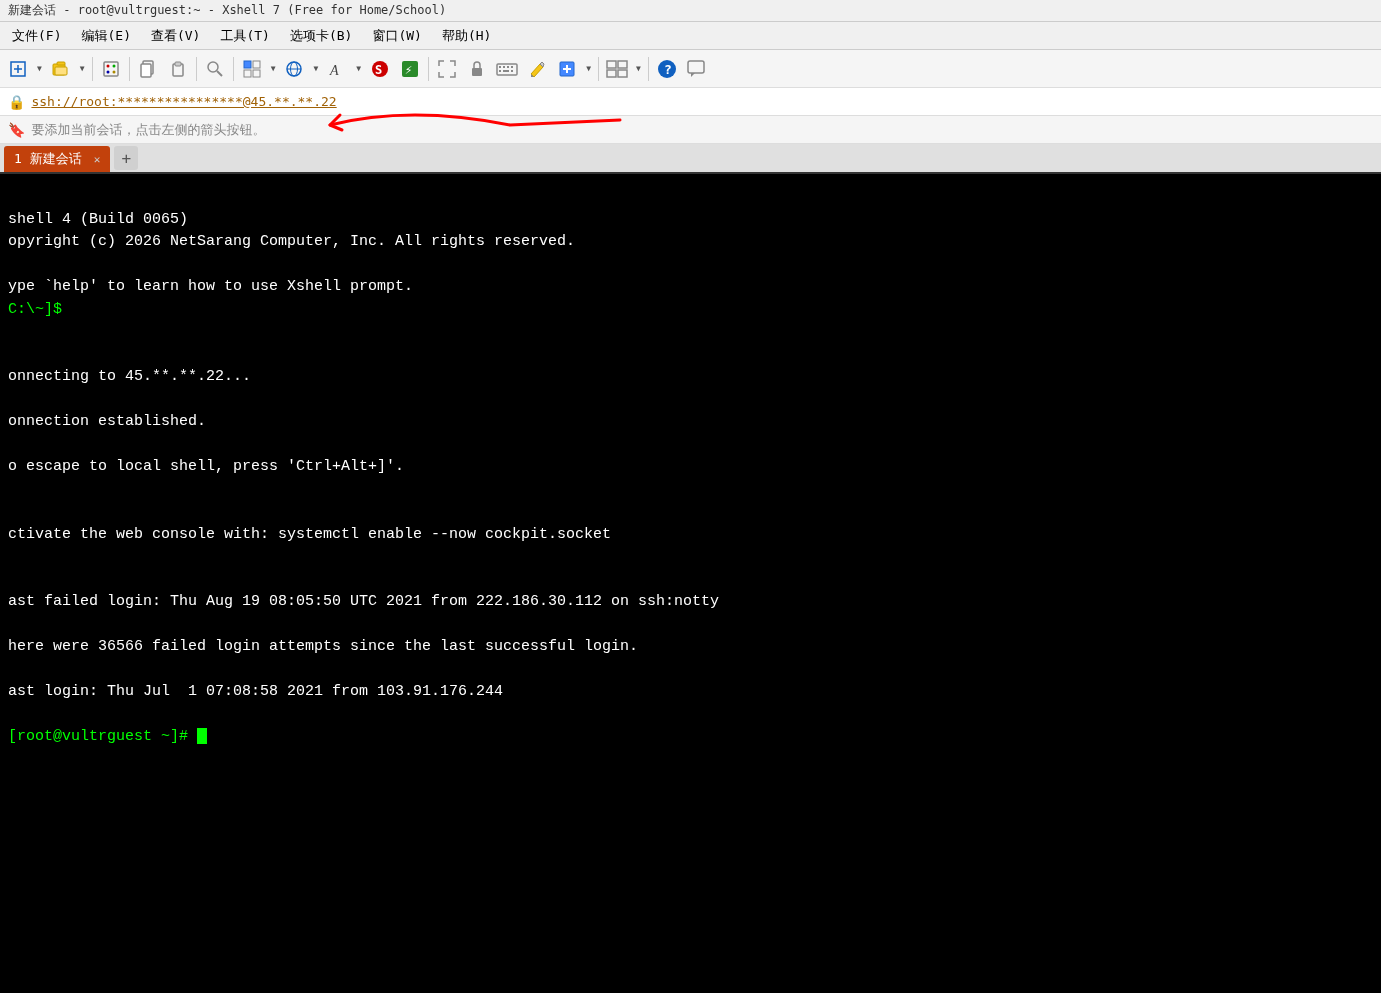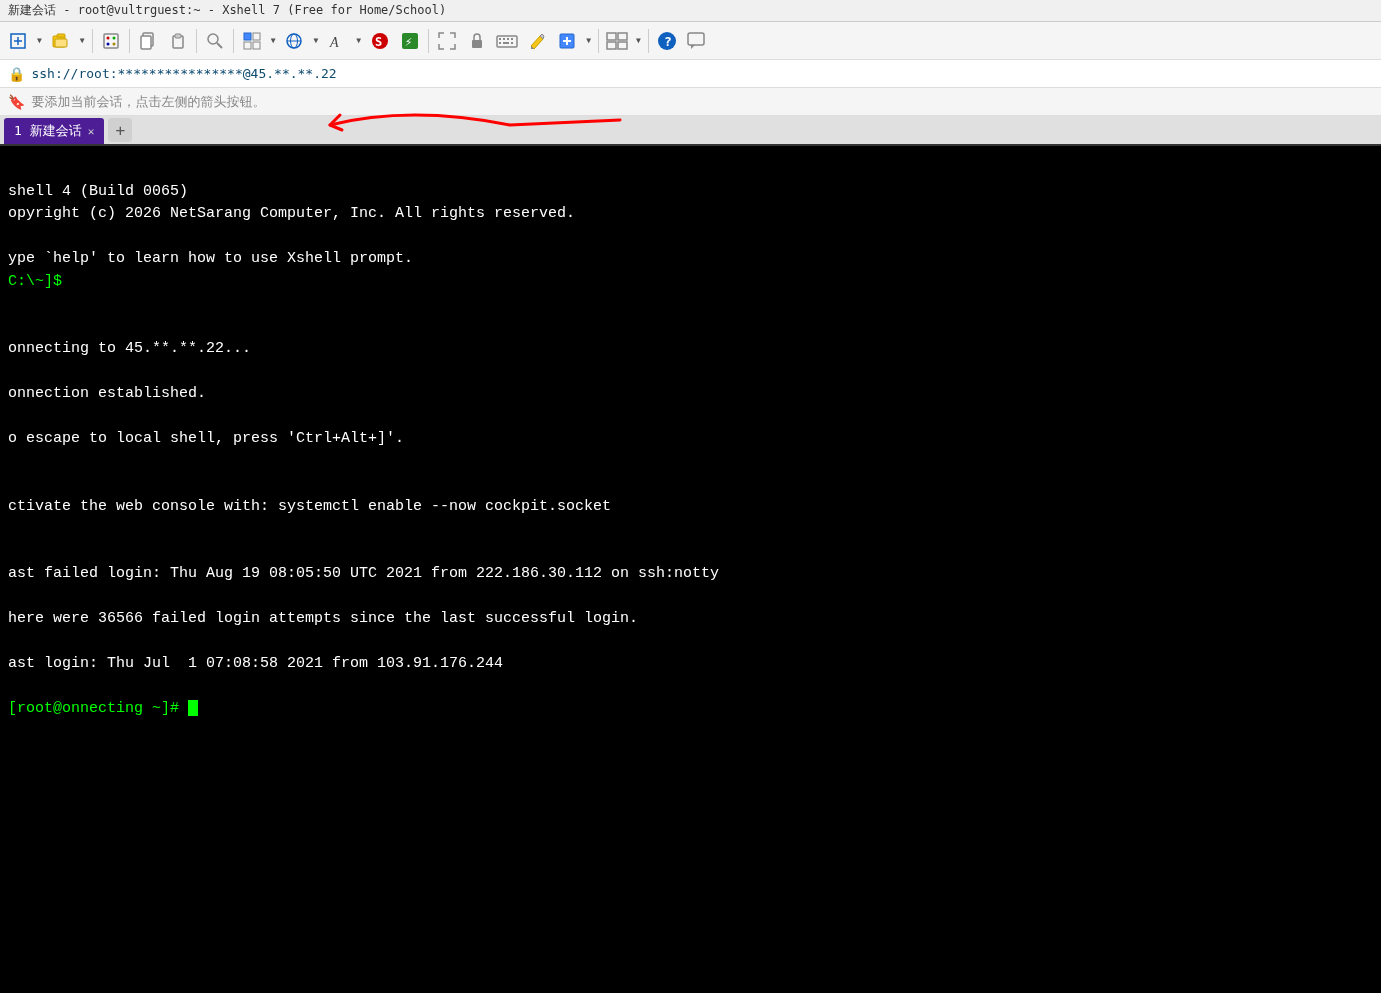--- a/index.html
+++ b/index.html
@@ -219,6 +219,15 @@
     <span>新建会话 - root@vultrguest:~ - Xshell 7 (Free for Home/School)</span>
   </div>
 
+  <div class="menu-bar">
+    <span class="menu-item">文件(F)</span>
+    <span class="menu-item">编辑(E)</span>
+    <span class="menu-item">查看(V)</span>
+    <span class="menu-item">工具(T)</span>
+    <span class="menu-item">选项卡(B)</span>
+    <span class="menu-item">窗口(W)</span>
+    <span class="menu-item">帮助(H)</span>
+  </div>
 
   <div class="toolbar">
 

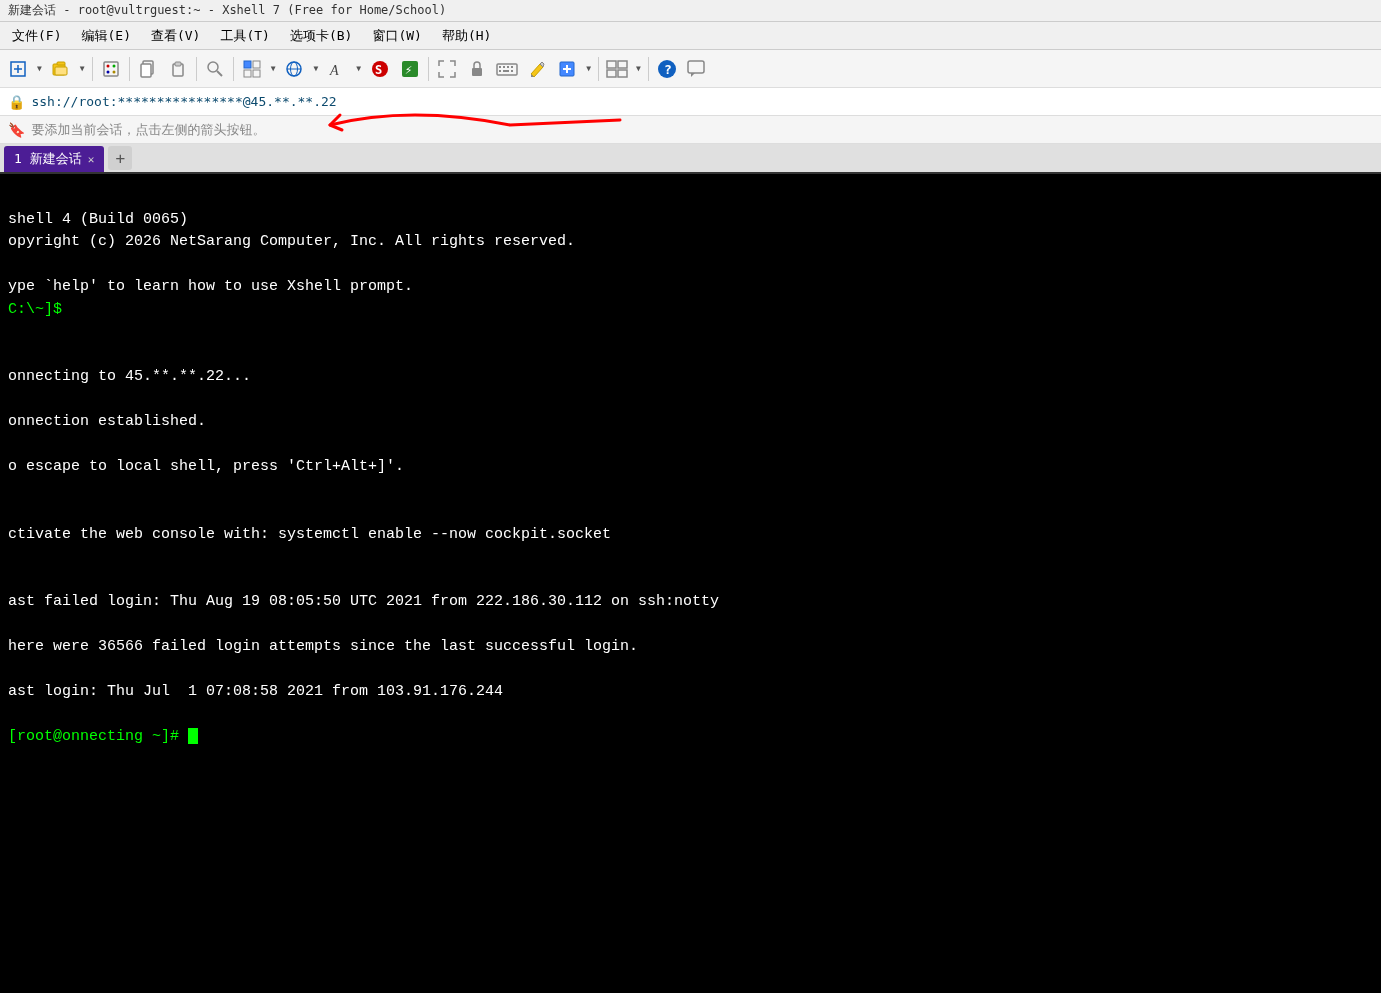--- a/index.html
+++ b/index.html
@@ -94,8 +94,9 @@
     }
     .address-text {
       font-size: 13px;
-      color: #0c4a6e;
+      color: #a16207;
       flex: 1;
+      text-decoration: underline;
     }
 
     

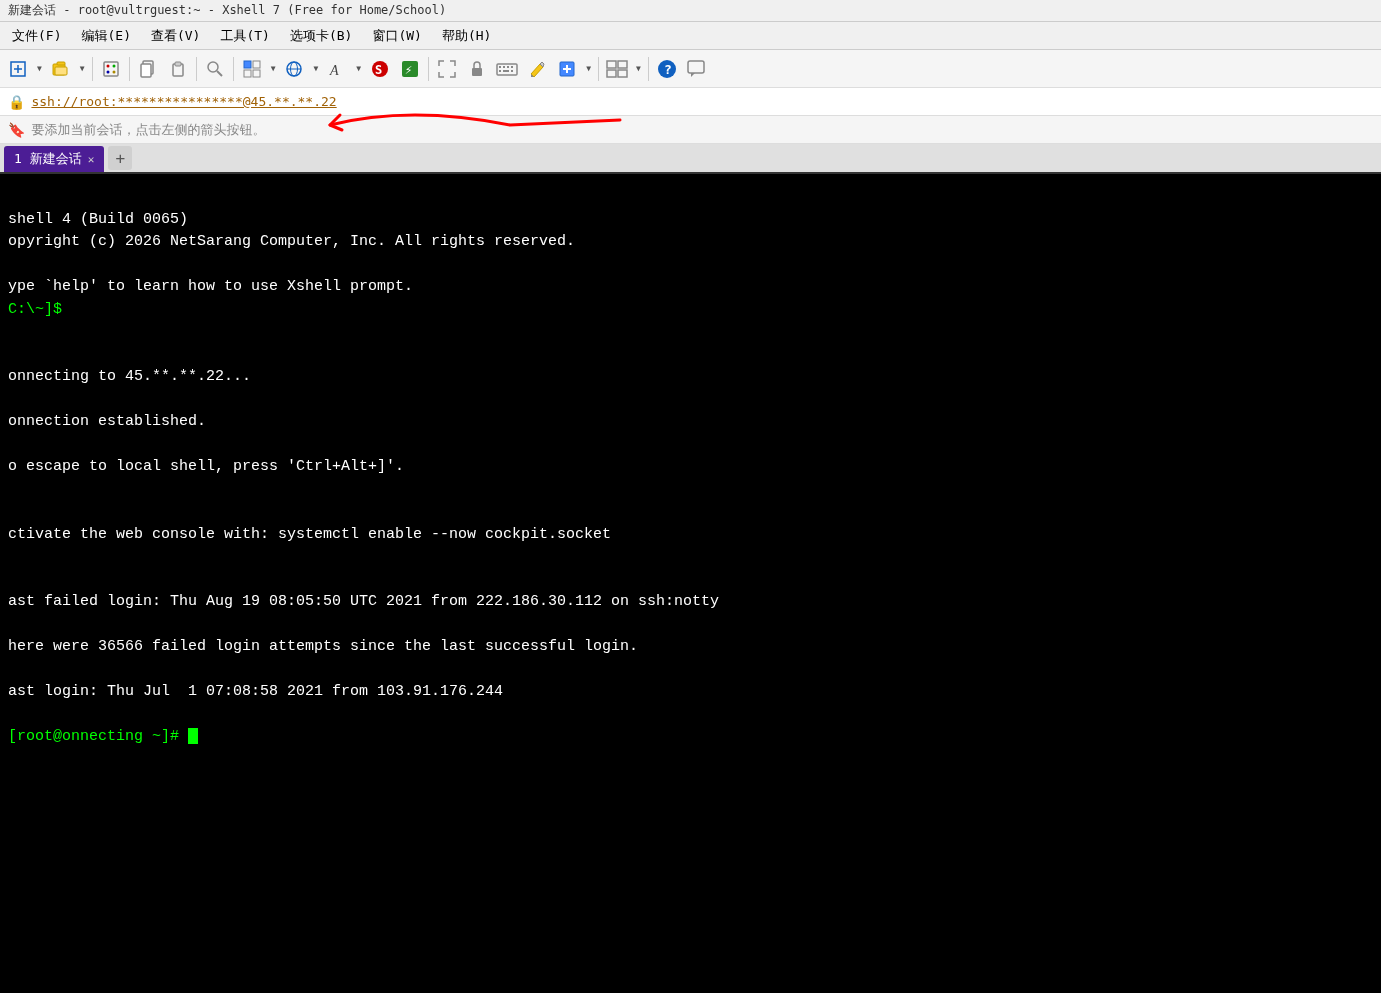--- a/index.html
+++ b/index.html
@@ -128,14 +128,14 @@
     .tab {
       display: flex;
       align-items: center;
-      background: #4c1d95;
+      background: #c2410c;
       color: #fff;
       height: 26px;
       padding: 0 10px;
       font-size: 13px;
       cursor: pointer;
       border-radius: 3px 3px 0 0;
-      gap: 6px;
+      gap: 12px;
       min-width: 100px;
     }
     .tab-close {

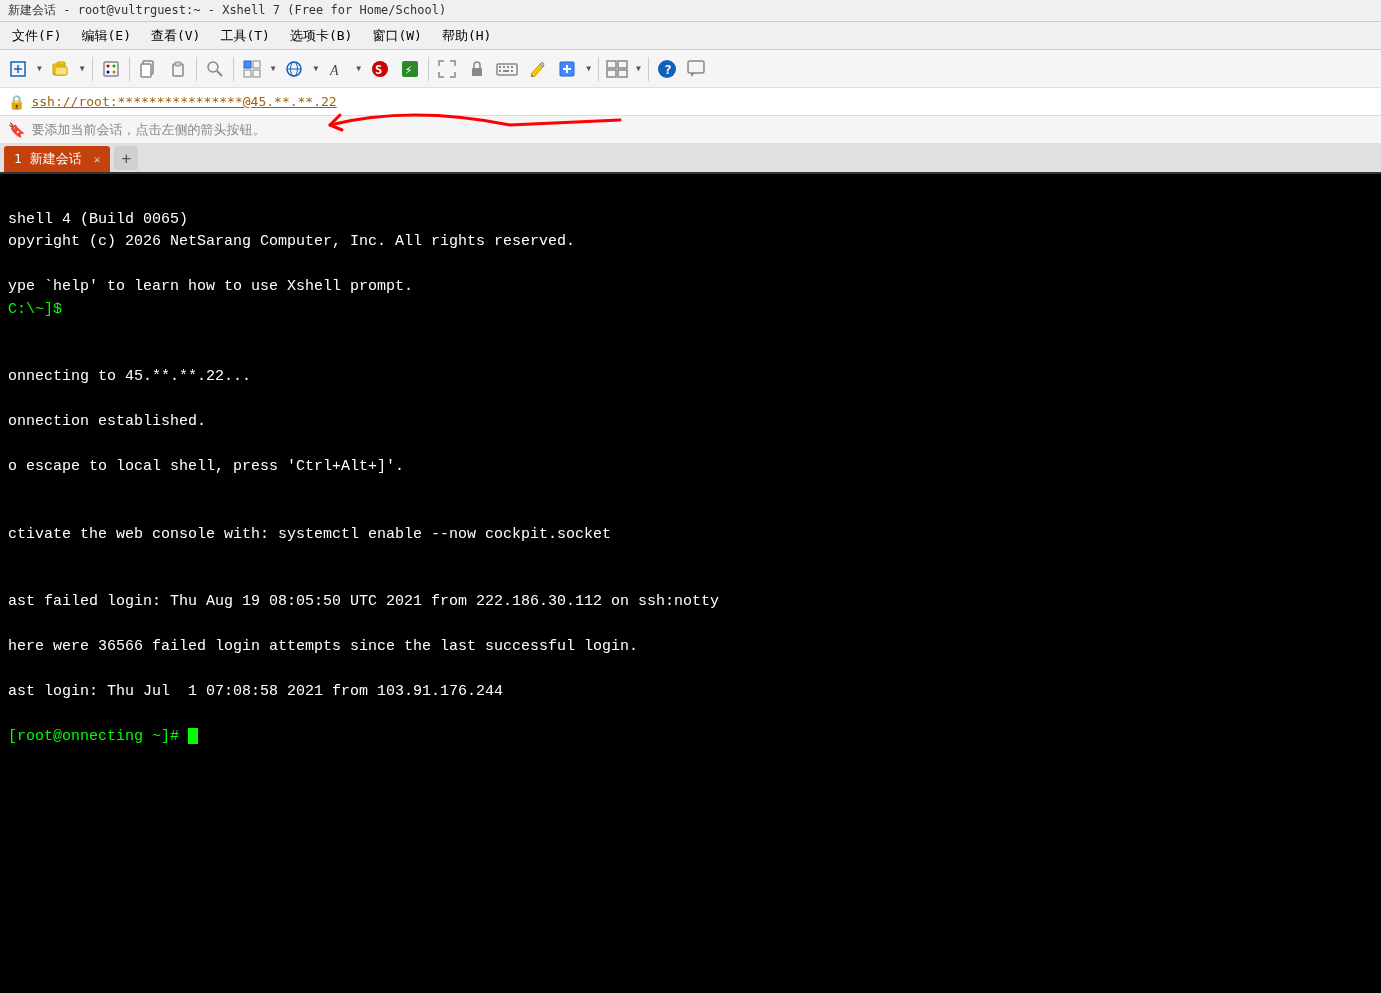--- a/index.html
+++ b/index.html
@@ -462,7 +462,7 @@
 <span class="white">
 ast login: Thu Jul  1 07:08:58 2021 from 103.91.176.244</span>
 <span class="white">
-</span><span class="green">[root@onnecting ~]# </span><span class="cursor-block"></span>
+</span><span class="green">[root@vultrguest ~]# </span><span class="cursor-block"></span>
     </div>
   </div>
 

